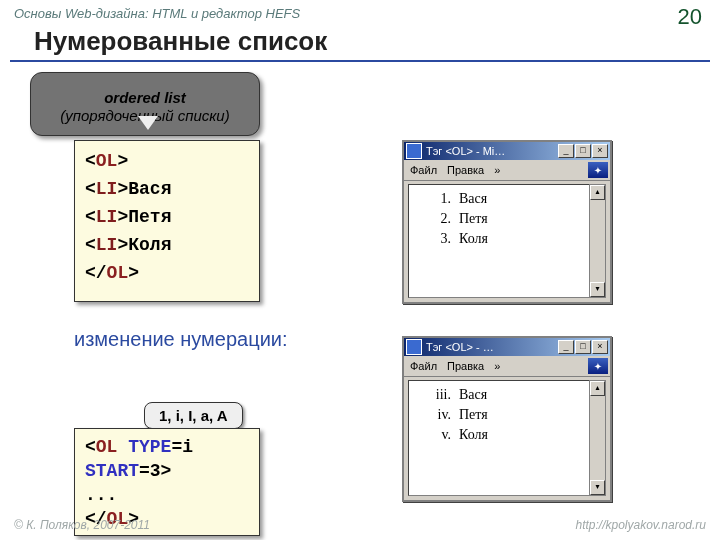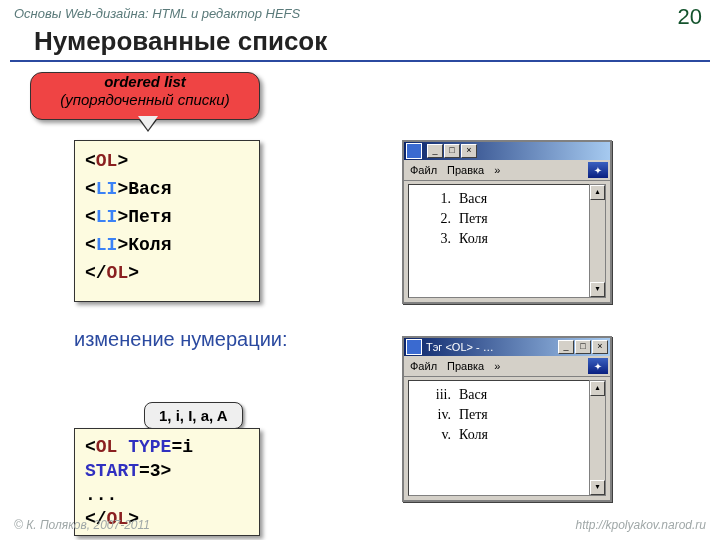--- a/index.html
+++ b/index.html
@@ -48,12 +48,12 @@
     left: 30px;
     width: 228px;
     height: 46px;
-    background: #ef4444;
+    background: #737373;
     border: 1px solid #333;
     border-radius: 12px;
     box-shadow: 3px 3px 4px rgba(0,0,0,0.4);
     text-align: center;
-    padding-top: 0;
+    padding-top: 16px;
     font-size: 15px;
     line-height: 18px;
   }

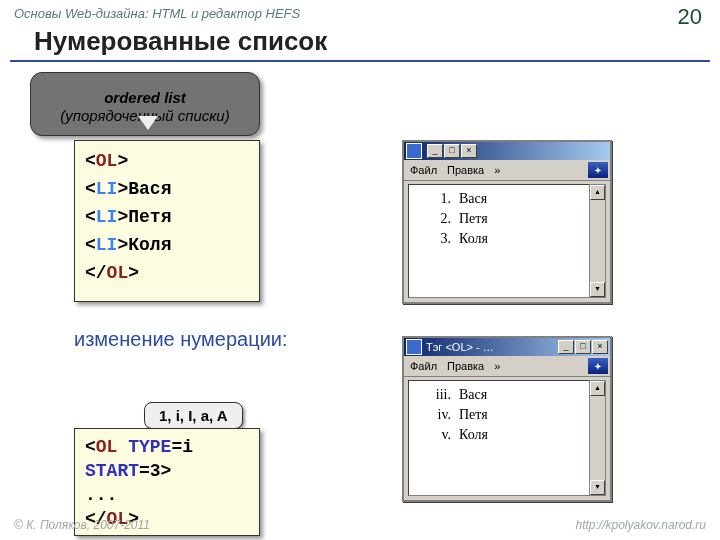--- a/index.html
+++ b/index.html
@@ -257,6 +257,7 @@
 <div class="win win1">
   <div class="win-titlebar">
     <span class="win-ico"></span>
+    <span class="win-title-text">Тэг &lt;OL&gt; - Mi…</span>
     <div class="win-btns">
       <div class="win-btn">_</div>
       <div class="win-btn">□</div>

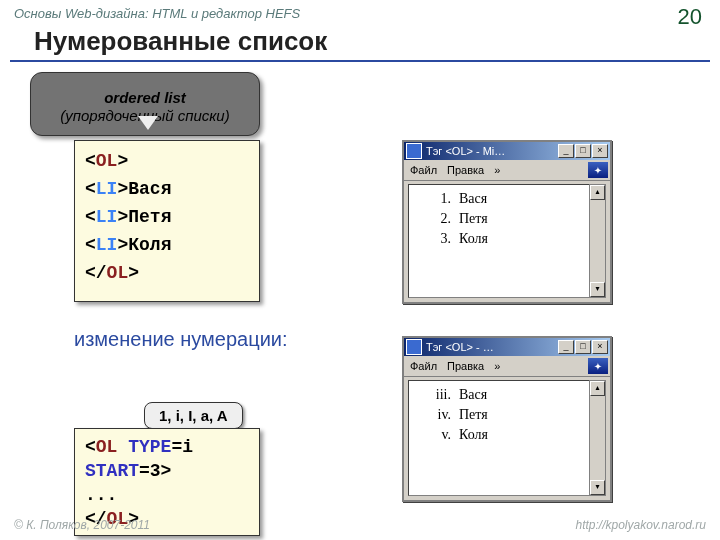--- a/index.html
+++ b/index.html
@@ -93,7 +93,7 @@
   .cb1 { top: 140px; left: 74px; width: 164px; height: 148px; }
   .cb2 { top: 428px; left: 74px; width: 164px; height: 94px; line-height: 24px;}
   .tag-br { color: #8a2020; }
-  .tag-gr { color: #3b82f6; }
+  .tag-gr { color: #7f1d1d; }
   .tag-bl { color: #3030c0; }
   .subhead {
     position: absolute;

